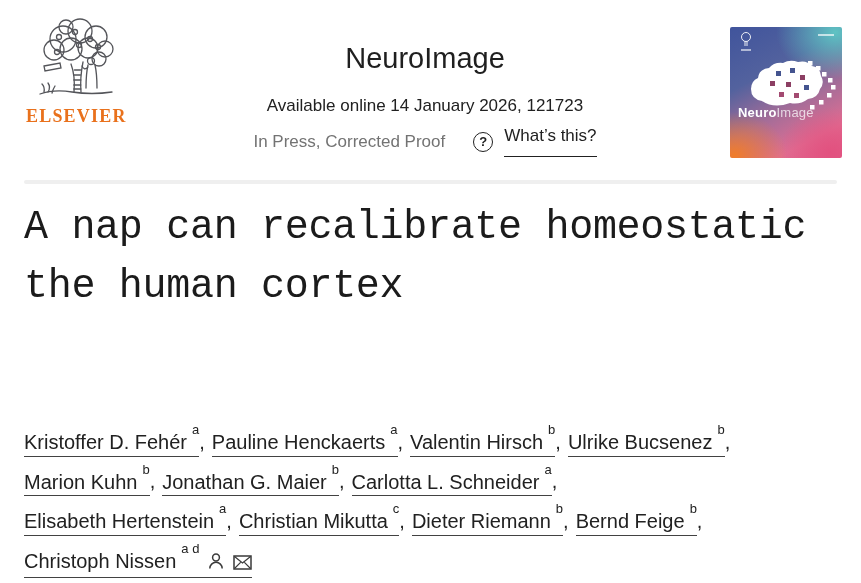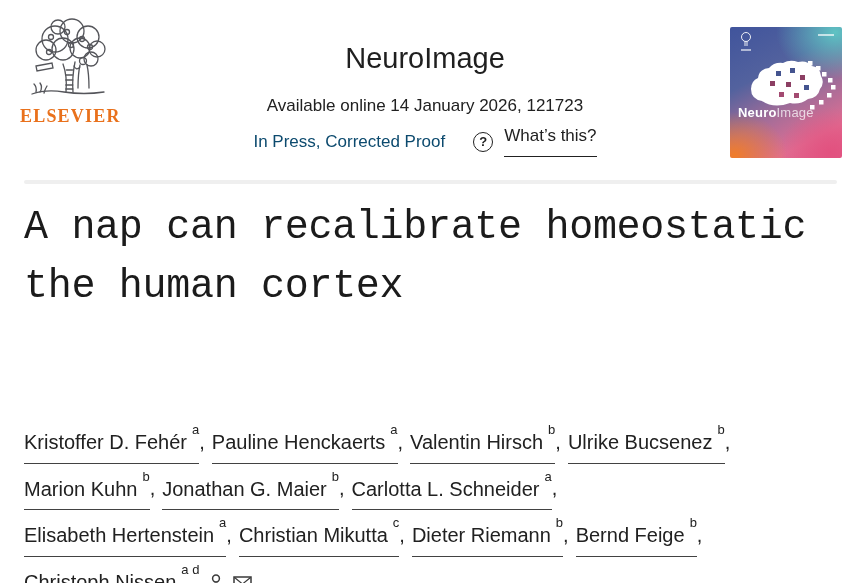--- a/index.html
+++ b/index.html
@@ -12,7 +12,7 @@
   
   .jheader { position:relative; height:180px; }
 
-  .elsevier { position:absolute; left:20px; top:16px; width:100px; text-align:left;
+  .elsevier { position:absolute; left:26px; top:16px; width:100px; text-align:center;
               text-decoration:none; cursor:pointer; display:block; }
   .els-word { font-family:"Liberation Serif", serif; font-weight:700; font-size:18px;
               letter-spacing:1.2px; color:#e9711c; margin-top:2px; }

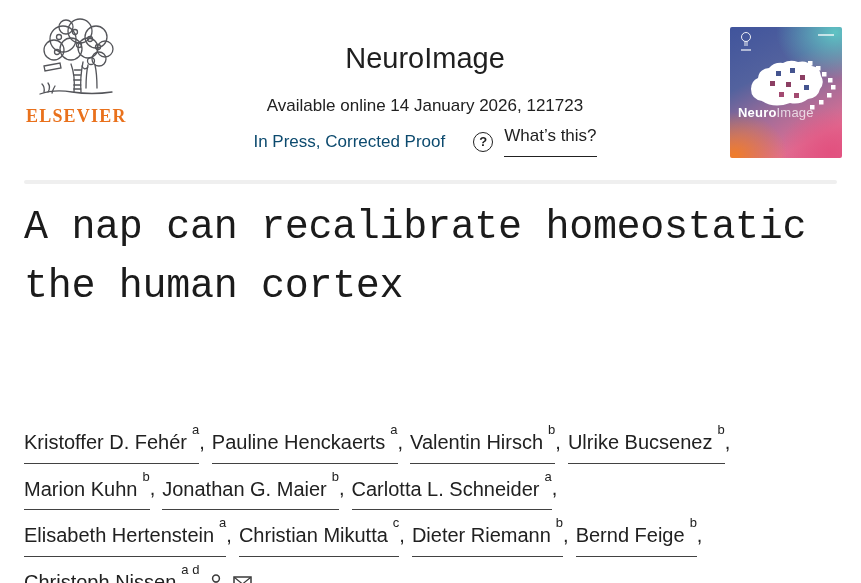--- a/index.html
+++ b/index.html
@@ -22,7 +22,7 @@
             cursor:pointer; line-height:32px; }
   .javail { font-size:17px; color:#212121; margin-top:21px; line-height:22px; }
   .jstatus { margin-top:9px; display:flex; justify-content:center; align-items:center; }
-  .inpress { color:#0c4a6e; font-size:17px; text-decoration:none; cursor:pointer; }
+  .inpress { color:#737373; font-size:17px; text-decoration:none; cursor:pointer; }
   .qicon { width:20px; height:20px; border:1.6px solid #212121; border-radius:50%;
            display:inline-flex; align-items:center; justify-content:center;
            font-size:13px; font-weight:700; color:#212121; margin-left:28px; cursor:pointer; }

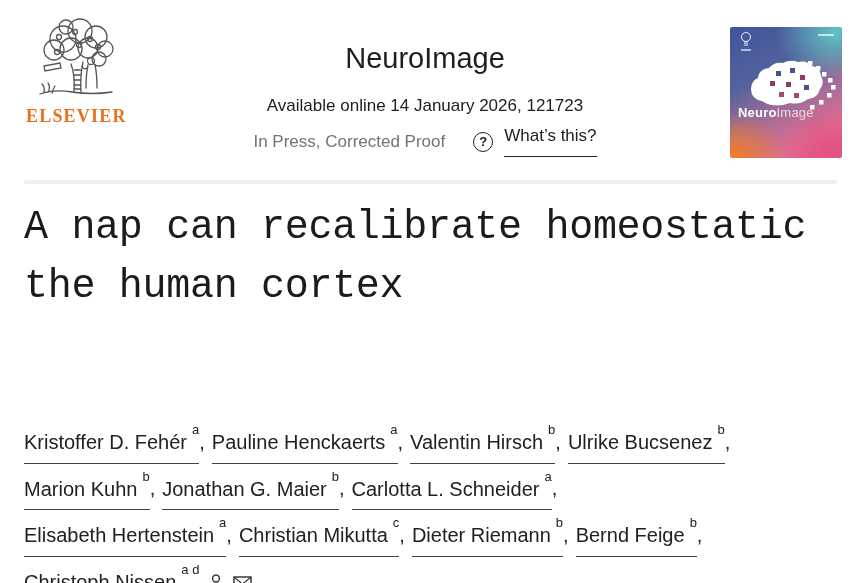--- a/index.html
+++ b/index.html
@@ -62,7 +62,7 @@
   .authors-line { margin-bottom:9px; white-space:nowrap; }
   .author { margin-right:7px; }
   .alink { display:inline-block; color:#212121; text-decoration:none; cursor:pointer;
-           line-height:22px; padding-bottom:10px; border-bottom:1.5px solid #424242; }
+           line-height:22px; padding-bottom:3px; border-bottom:1.5px solid #424242; }
   .alink sup { font-size:13px; position:relative; top:-7px; margin-left:5px; }
   .sep { color:#212121; }
   .a-icon { vertical-align:-2px; margin-left:8px; }

